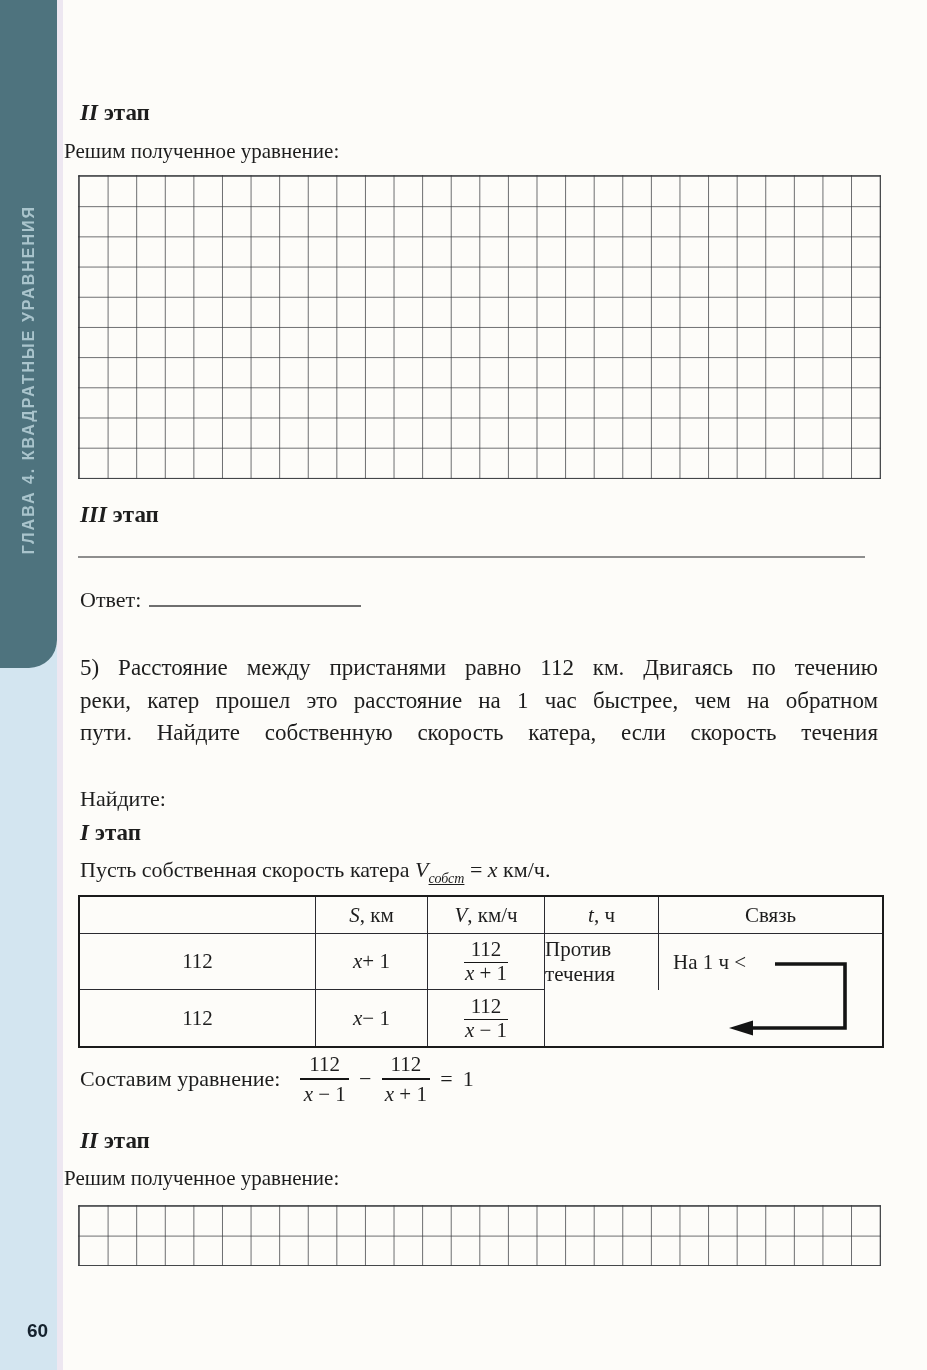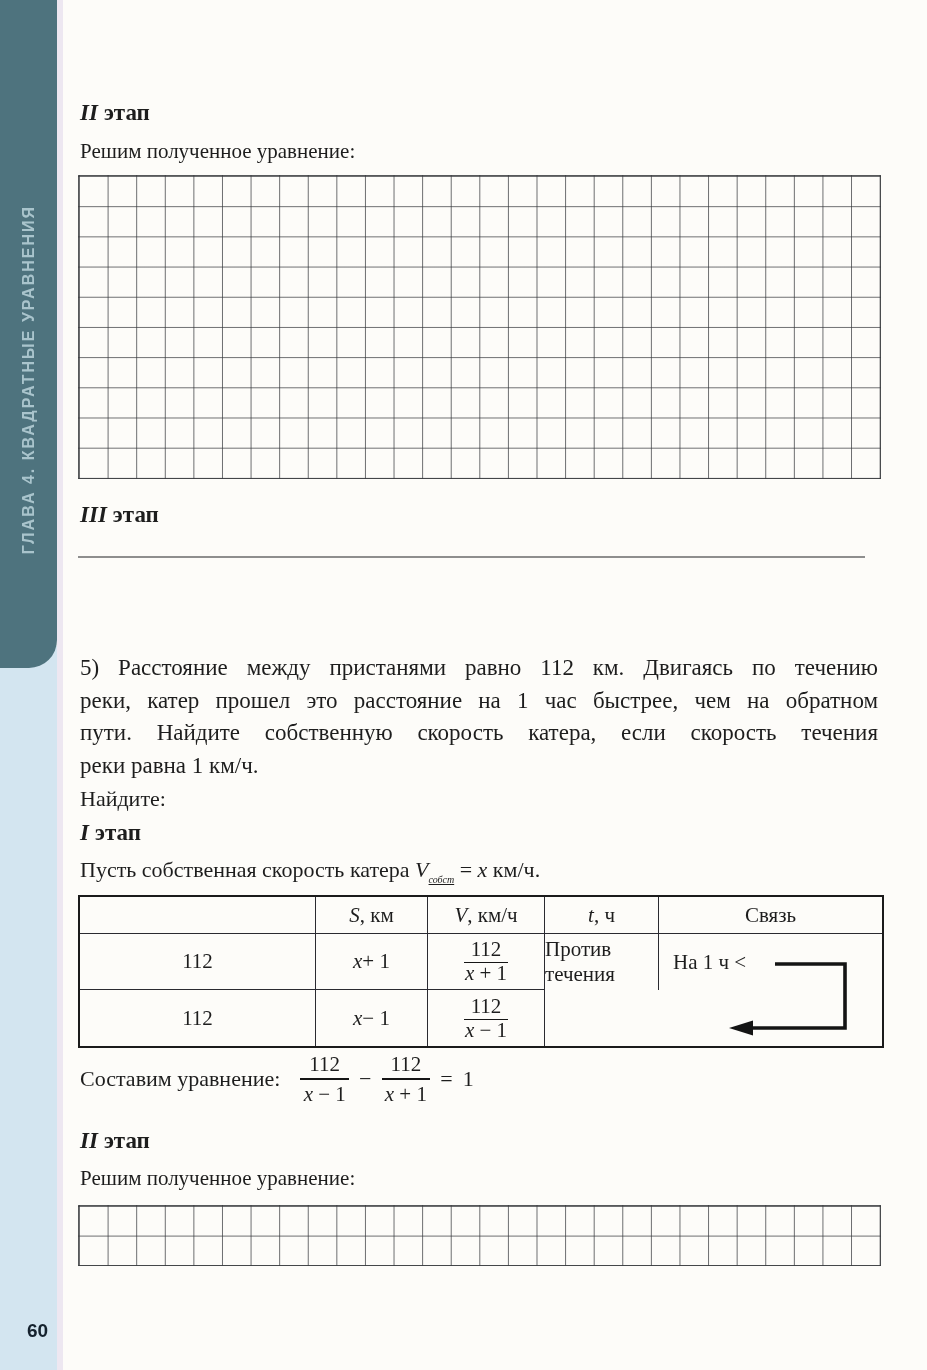--- a/index.html
+++ b/index.html
@@ -48,7 +48,7 @@
   }
   .stage .roman{font-style:italic;padding-right:6px;}
   .instr{
-    position:absolute;left:80px;
+    position:absolute;left:64px;
     font-size:21px;
   }
   

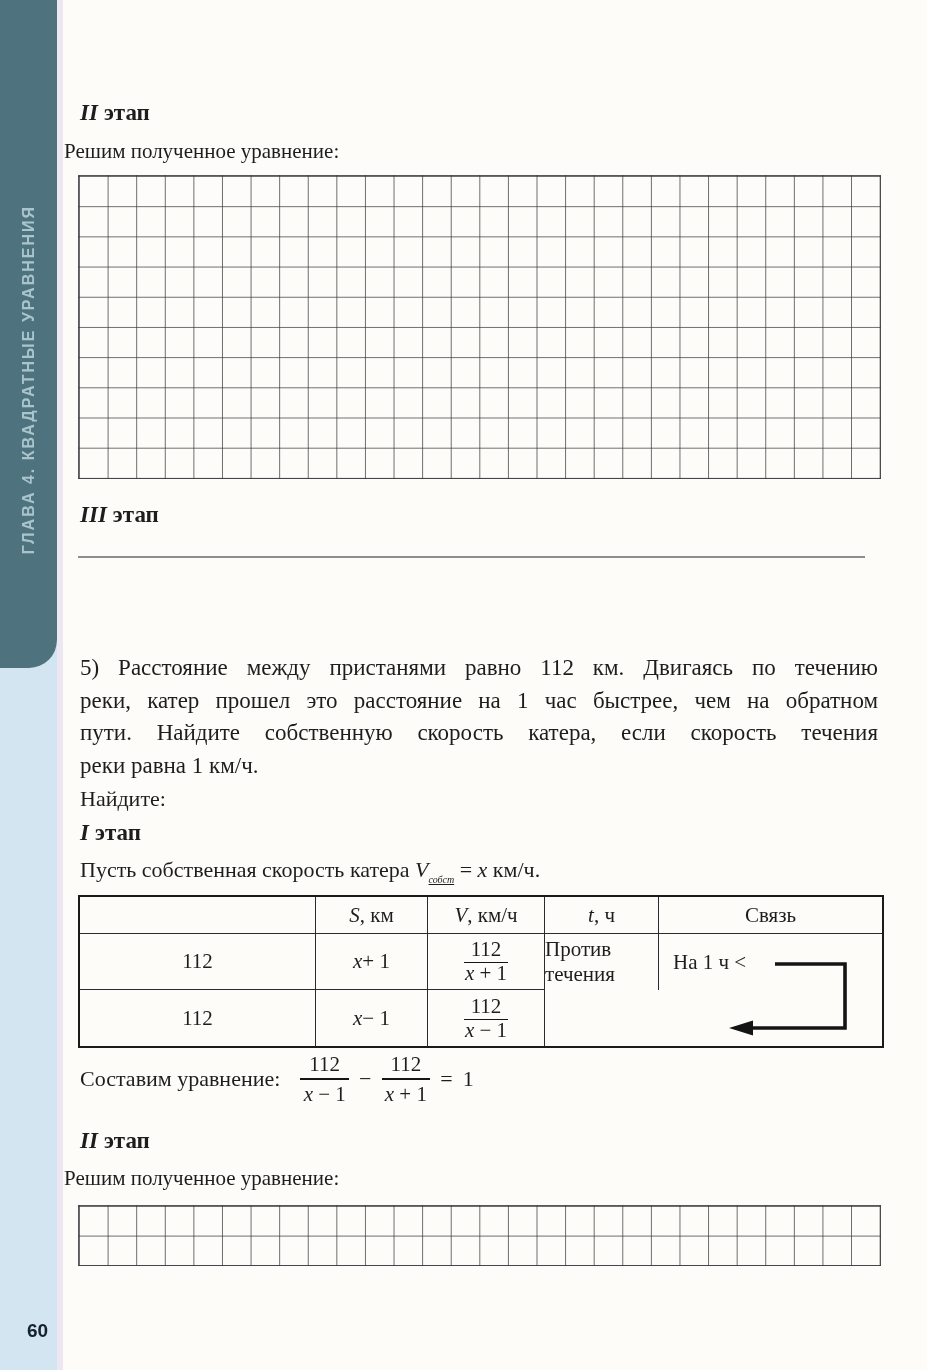--- a/index.html
+++ b/index.html
@@ -145,6 +145,9 @@
     <span class="roman">III</span><span>этап</span>
   </div>
   <div class="rule"></div>
+  <div class="answer-row">
+    <span>Ответ:</span><span class="answer-blank"></span>
+  </div>
 
   <div class="problem">
     <div class="line">5) Расстояние между пристанями равно 112 км. Двигаясь по течению</div>

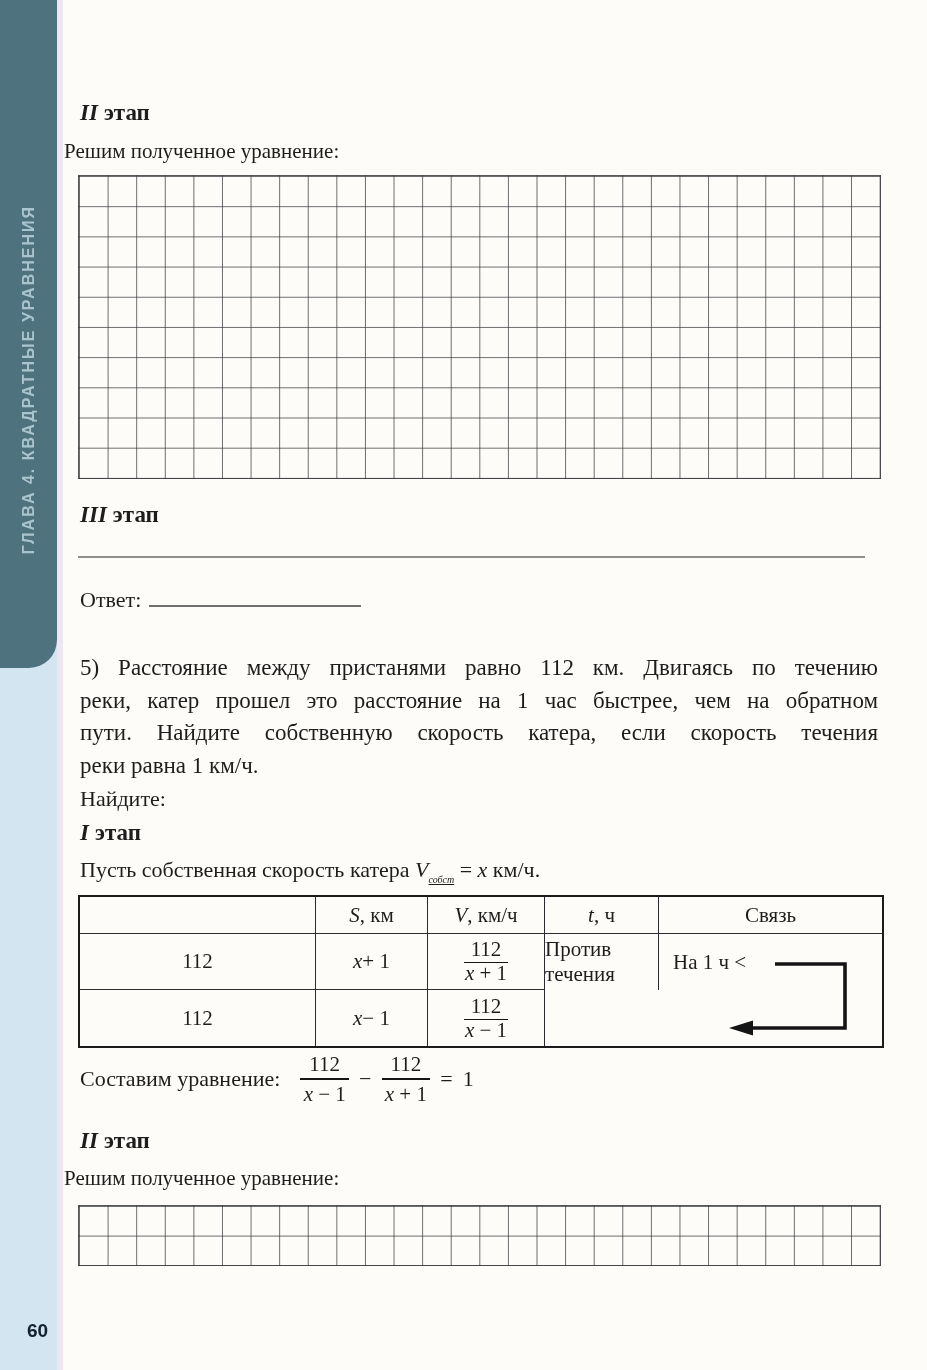--- a/index.html
+++ b/index.html
@@ -153,7 +153,6 @@
     <div class="line">5) Расстояние между пристанями равно 112 км. Двигаясь по течению</div>
     <div class="line">реки, катер прошел это расстояние на 1 час быстрее, чем на обратном</div>
     <div class="line">пути. Найдите собственную скорость катера, если скорость течения</div>
-    <div class="line last">реки равна 1 км/ч.</div>
   </div>
   <div class="solution-label">Найдите:</div>
 

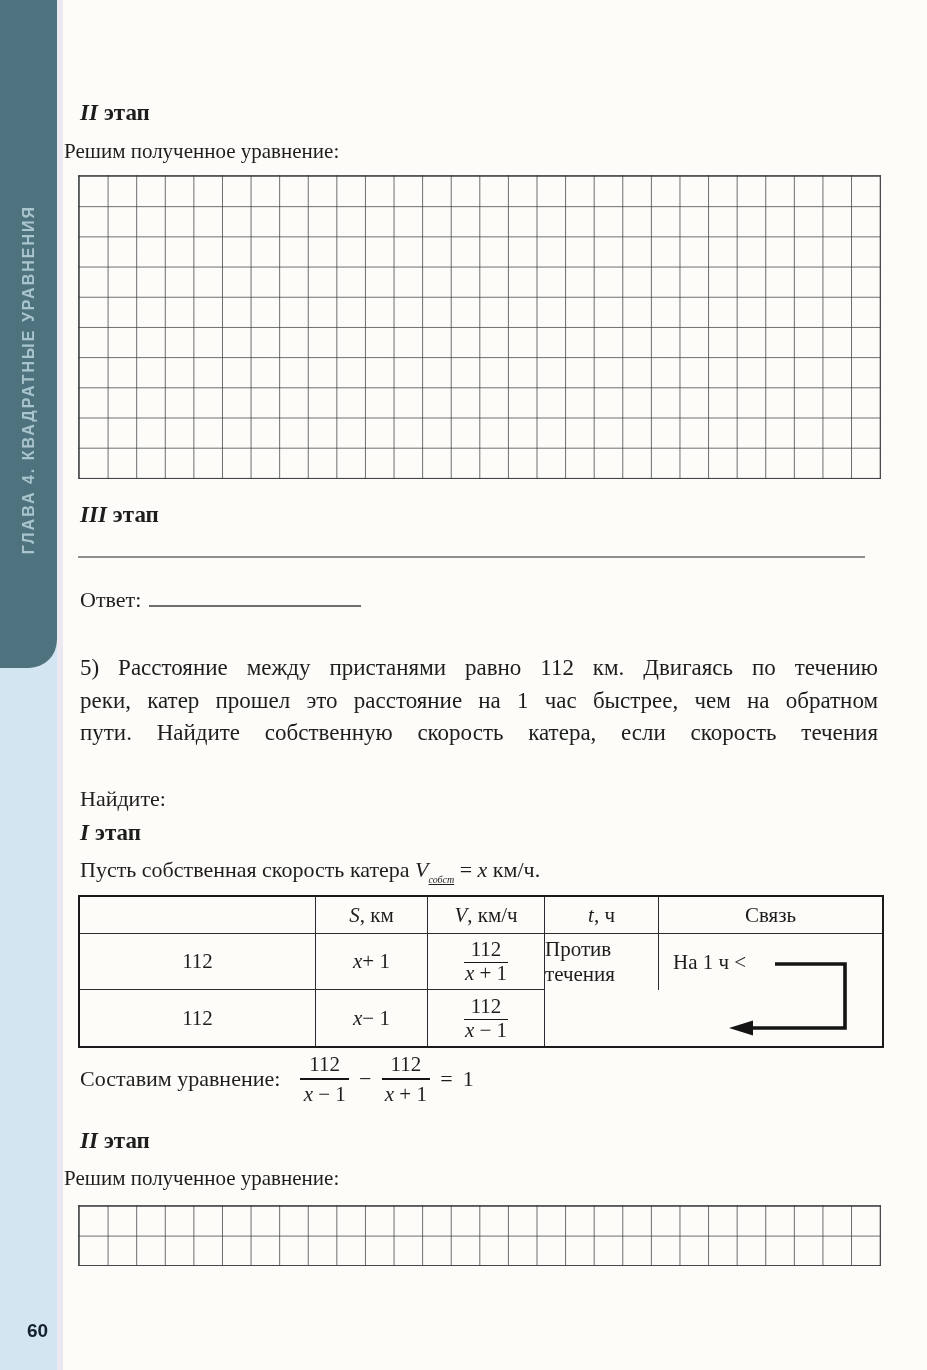--- a/index.html
+++ b/index.html
@@ -78,7 +78,7 @@
   .solution-label{position:absolute;left:80px;top:786px;font-size:22px;}
   .lead{position:absolute;left:80px;top:857px;font-size:22px;}
   .lead .var{font-style:italic;}
-  .lead .sub{font-style:italic;font-size:10px;vertical-align:-6px;text-decoration:underline;}
+  .lead .sub{font-style:italic;font-size:14px;vertical-align:-6px;text-decoration:underline;}
   
   .ttable{
     position:absolute;left:78px;top:895px;

